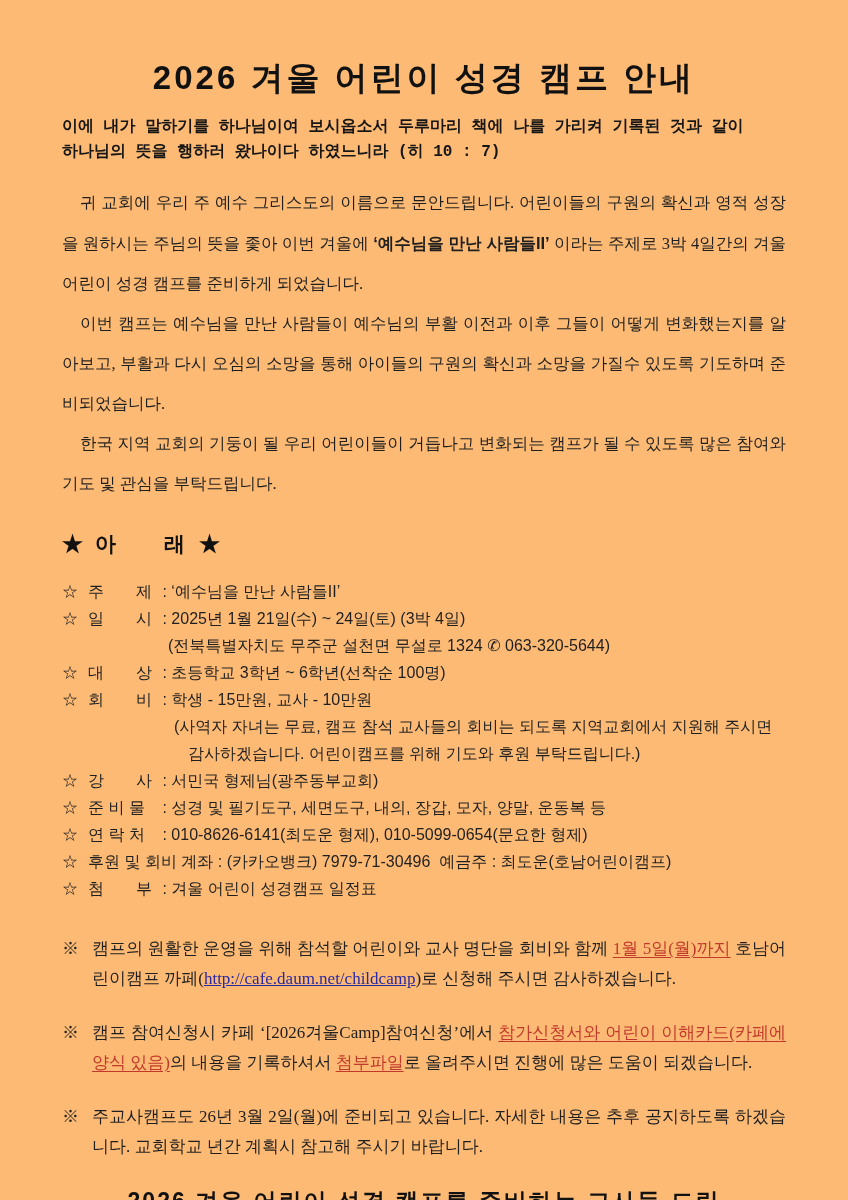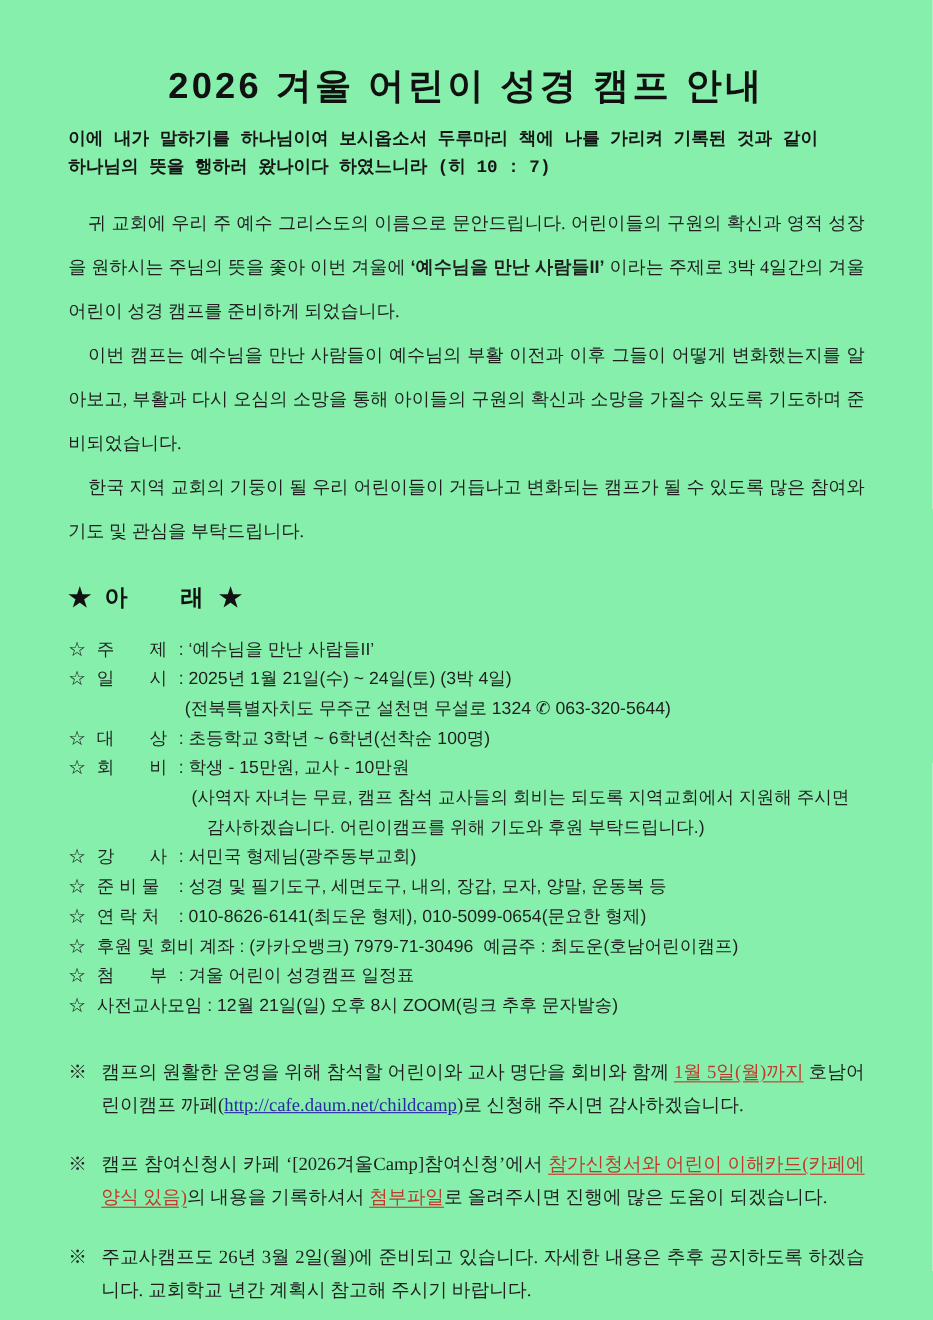--- a/index.html
+++ b/index.html
@@ -8,7 +8,7 @@
     width:848px;height:1200px;
     box-sizing:border-box;
     padding:56px 62px 0 62px;
-    background:#86efac;
+    background:#fdba74;
     color:#1f1f1f;
     overflow:hidden;
   }

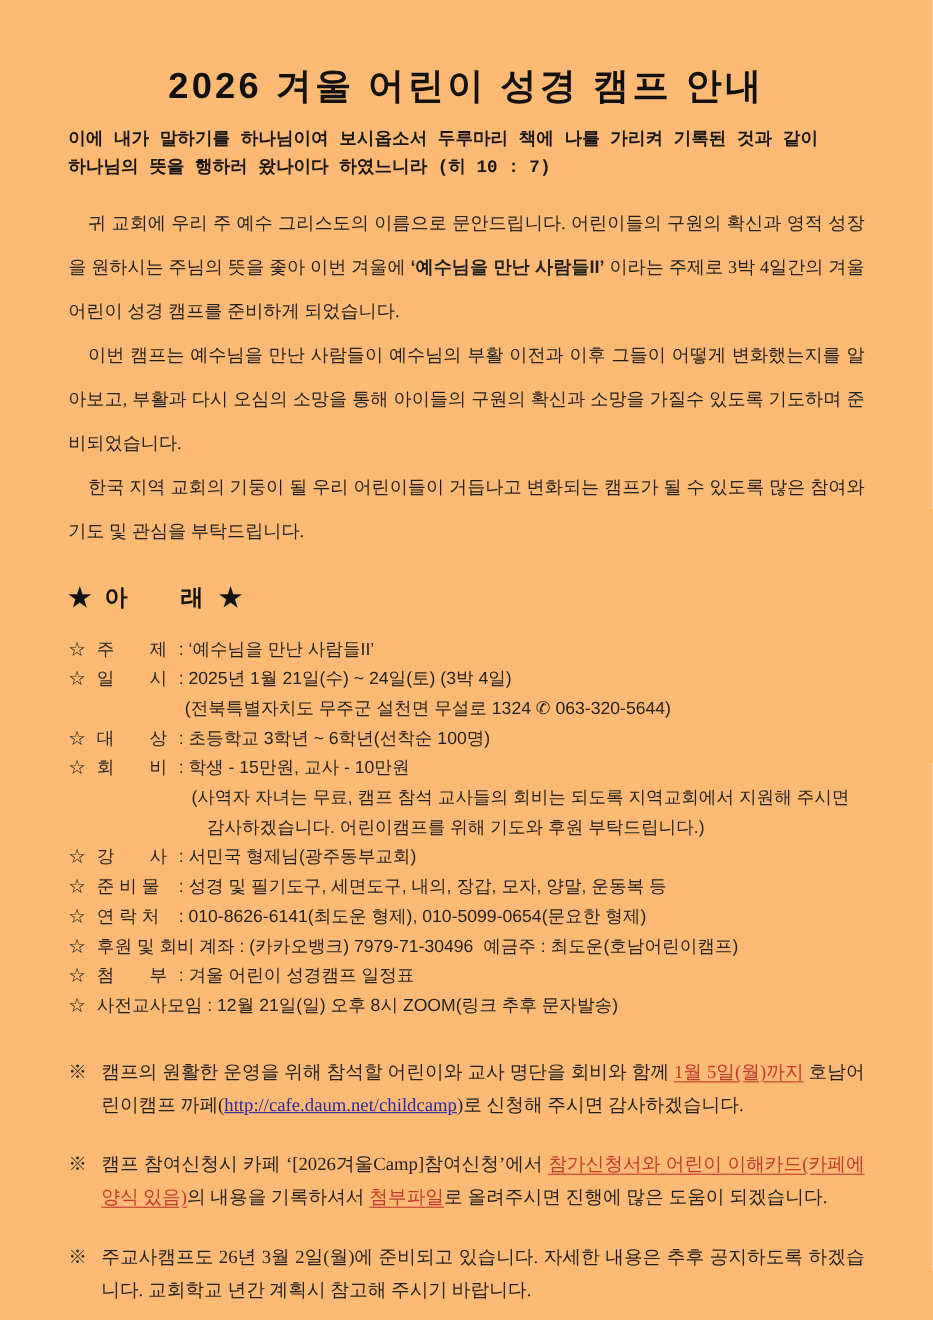--- a/index.html
+++ b/index.html
@@ -157,9 +157,6 @@
       <span class="bullet">☆</span><span class="dlabel">첨　　부</span><span class="colon"> : </span><span class="dvalue">겨울 어린이 성경캠프 일정표</span>
     </div>
 
-    <div class="row">
-      <span class="bullet">☆</span><span class="dlabel long">사전교사모임</span><span class="colon"> : </span><span class="dvalue">12월 21일(일) 오후 8시 ZOOM(링크 추후 문자발송)</span>
-    </div>
 
   </div>
 

